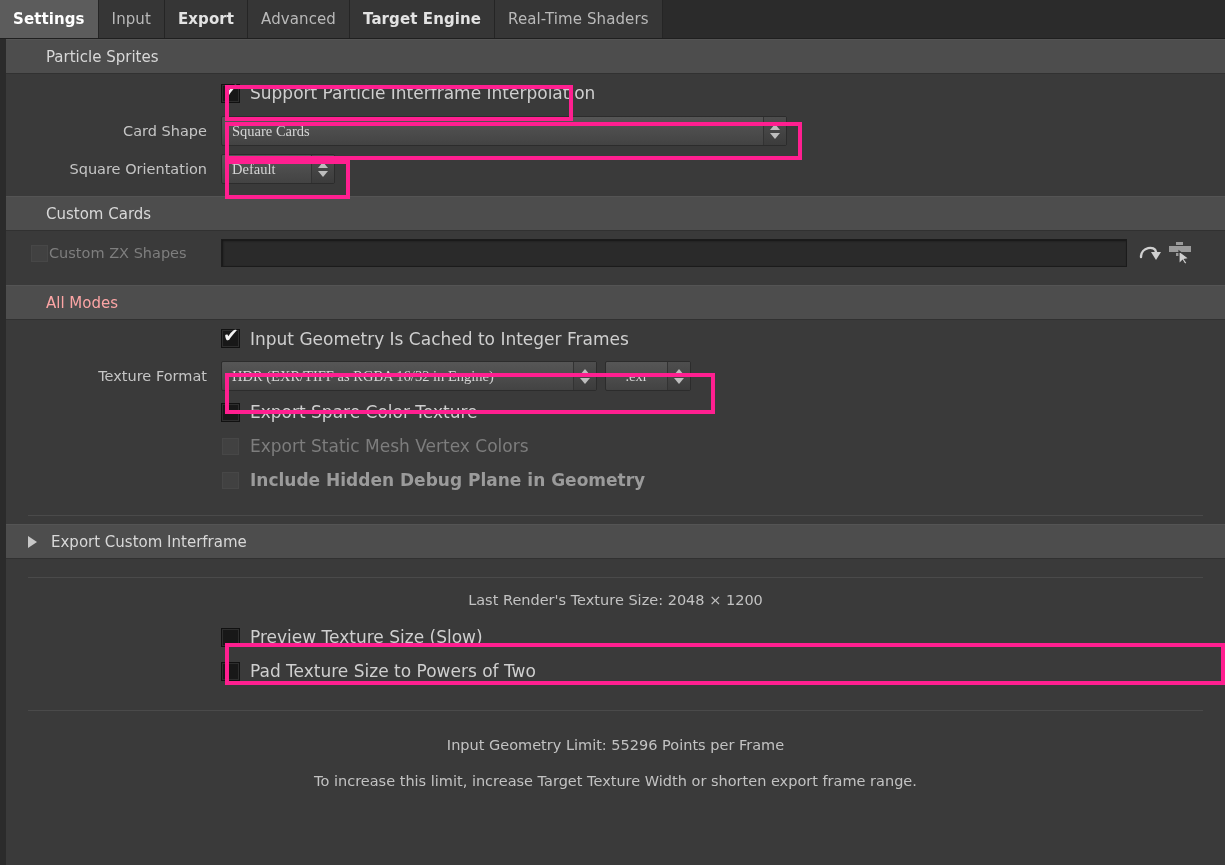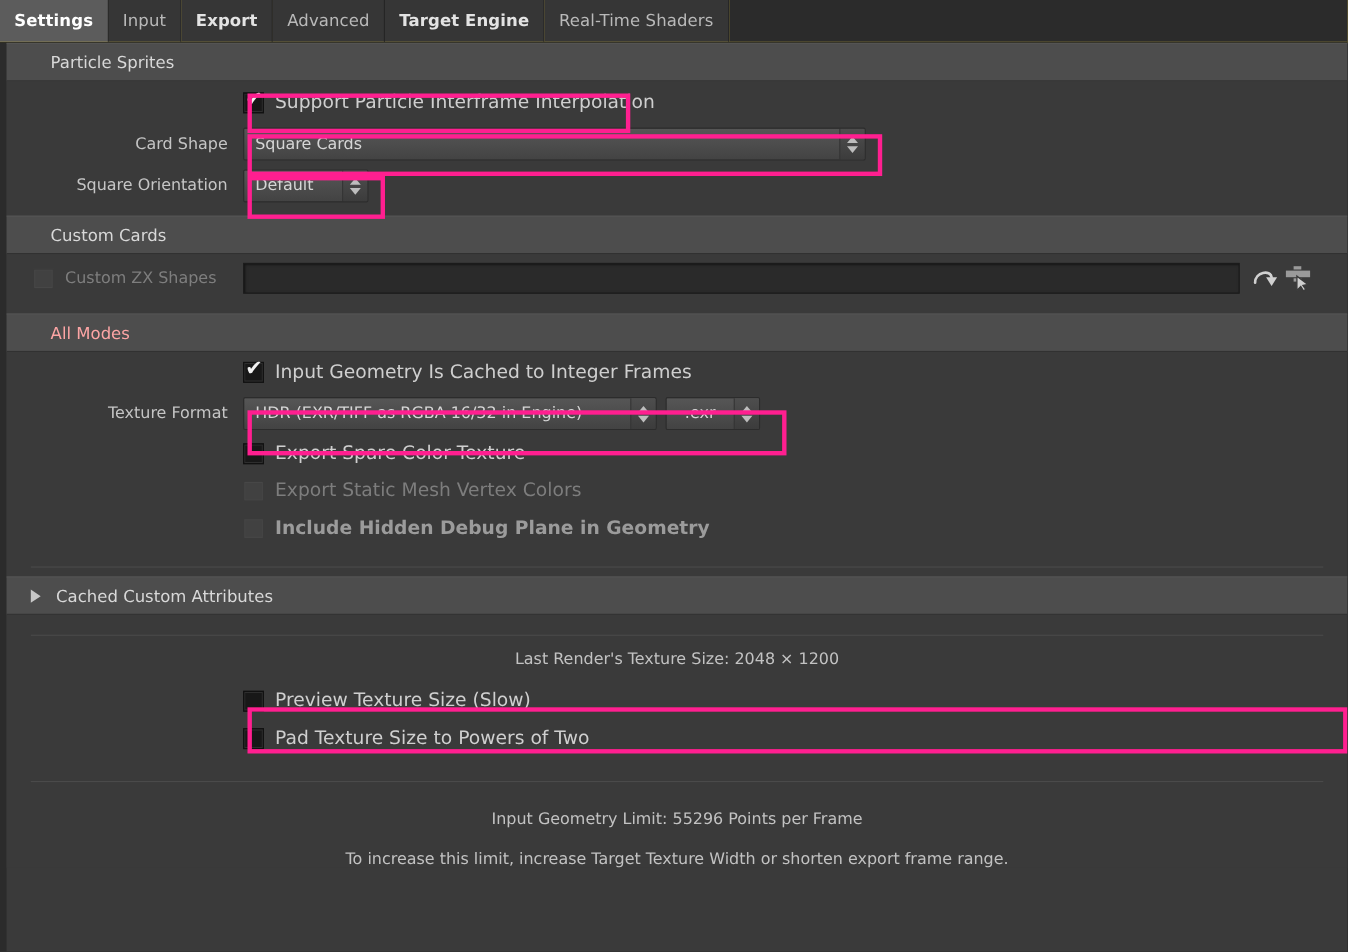--- a/index.html
+++ b/index.html
@@ -148,6 +148,7 @@
     align-items: stretch;
     box-sizing: border-box;
     overflow: hidden;
+    font-family: Liberation Serif, serif;
   }
   .combo .combo-text {
     flex: 1;

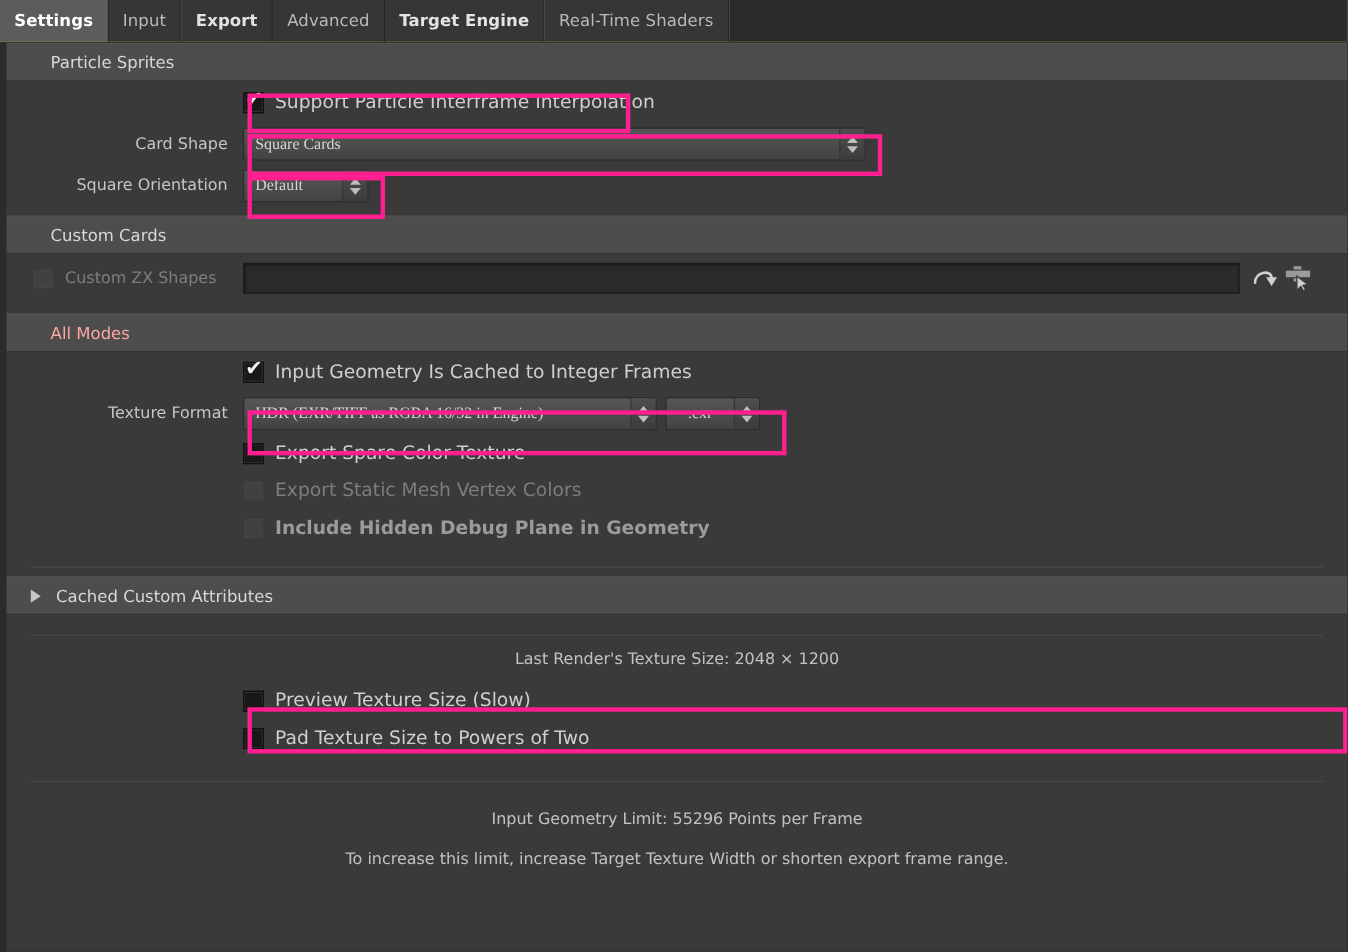--- a/index.html
+++ b/index.html
@@ -331,7 +331,7 @@
       <div style="width:215px; display:flex; align-items:center; flex:0 0 auto;">
         <div style="width:24px;"></div>
         <div class="cb disabled"></div>
-        <div style="flex:1; text-align:center; padding-right:14px;" class="row-label dim">Custom ZX Shapes</div>
+        <div style="flex:1; text-align:left; padding-right:14px;" class="row-label dim">Custom ZX Shapes</div>
       </div>
       <div class="row-field">
         <div class="textinput empty" style="width:906px;">

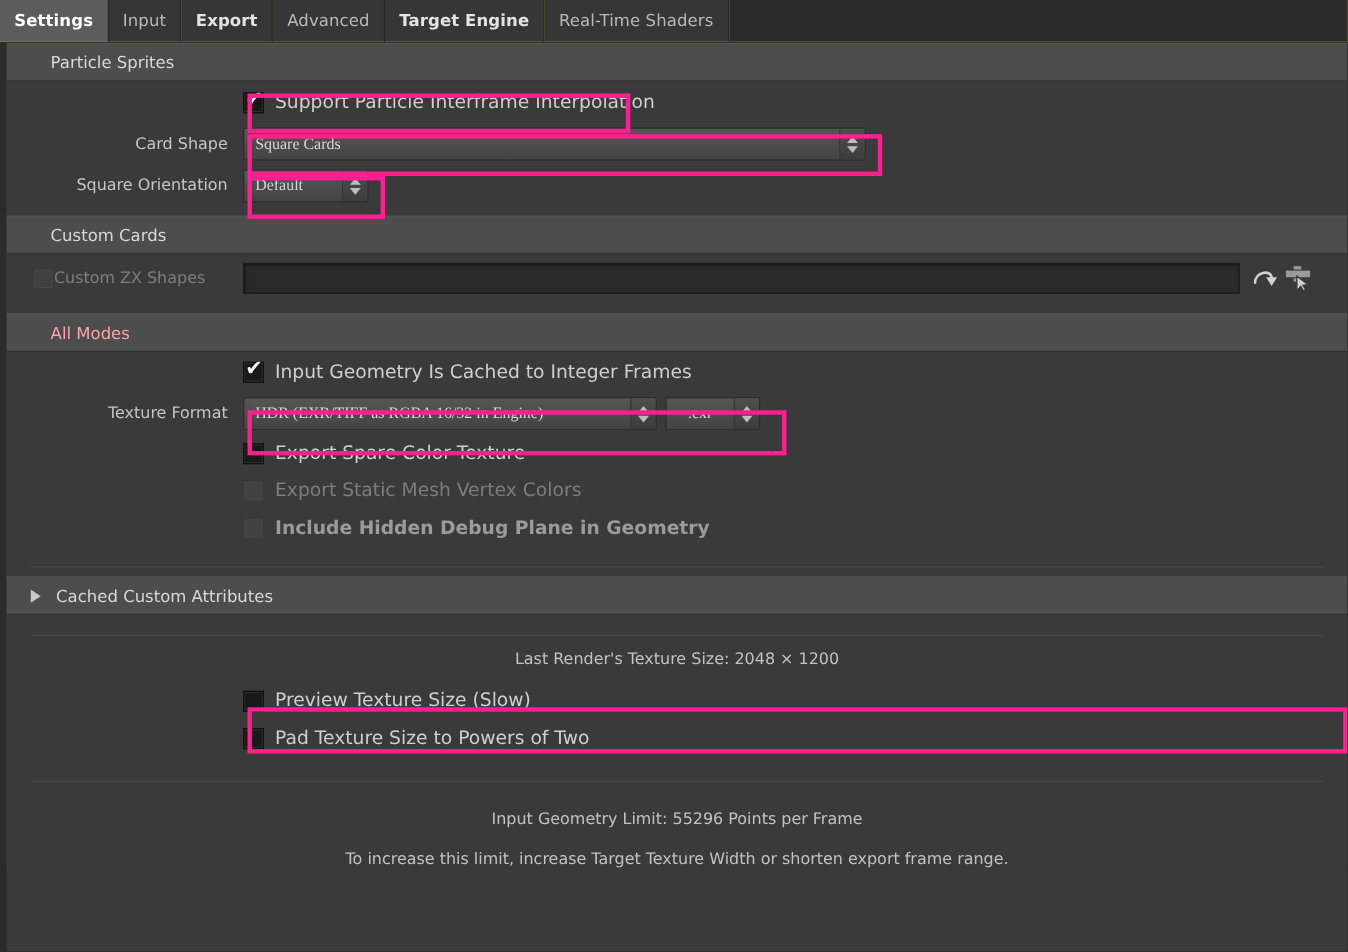--- a/index.html
+++ b/index.html
@@ -422,7 +422,7 @@
 
   <div class="section-header" style="padding-left:22px;">
     <span class="tri-right" style="margin-right:14px;"></span>
-    <span>Cached Custom Attributes</span>
+    <span>Export Custom Interframe</span>
   </div>
 
   <div class="section-body">

